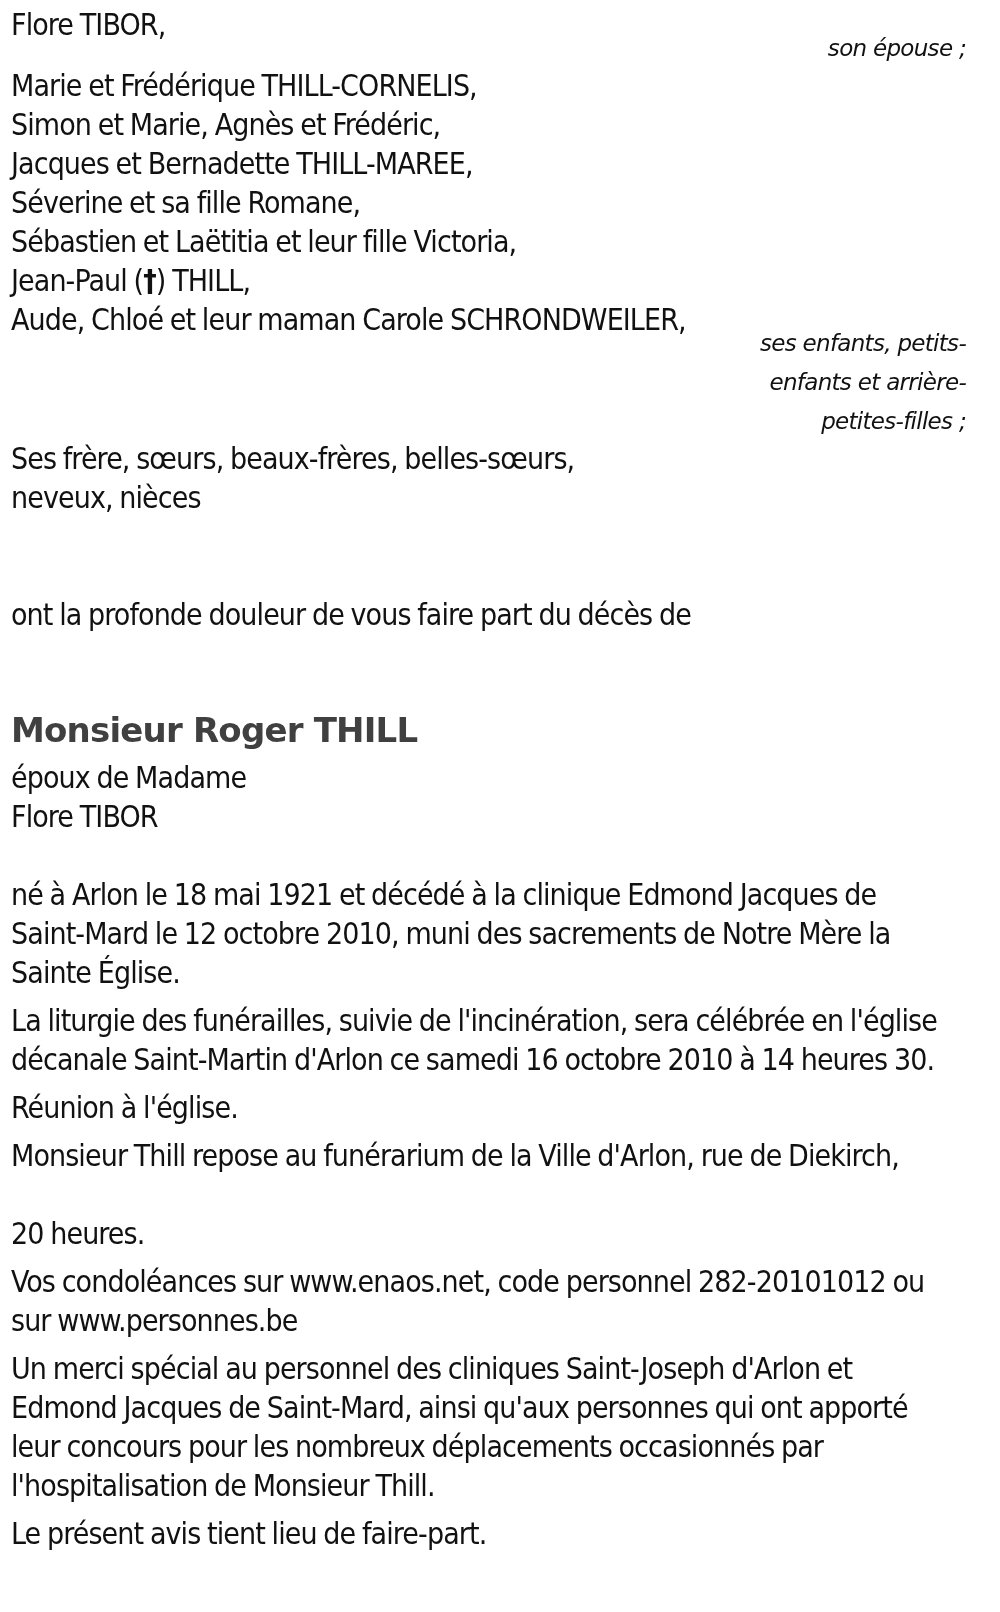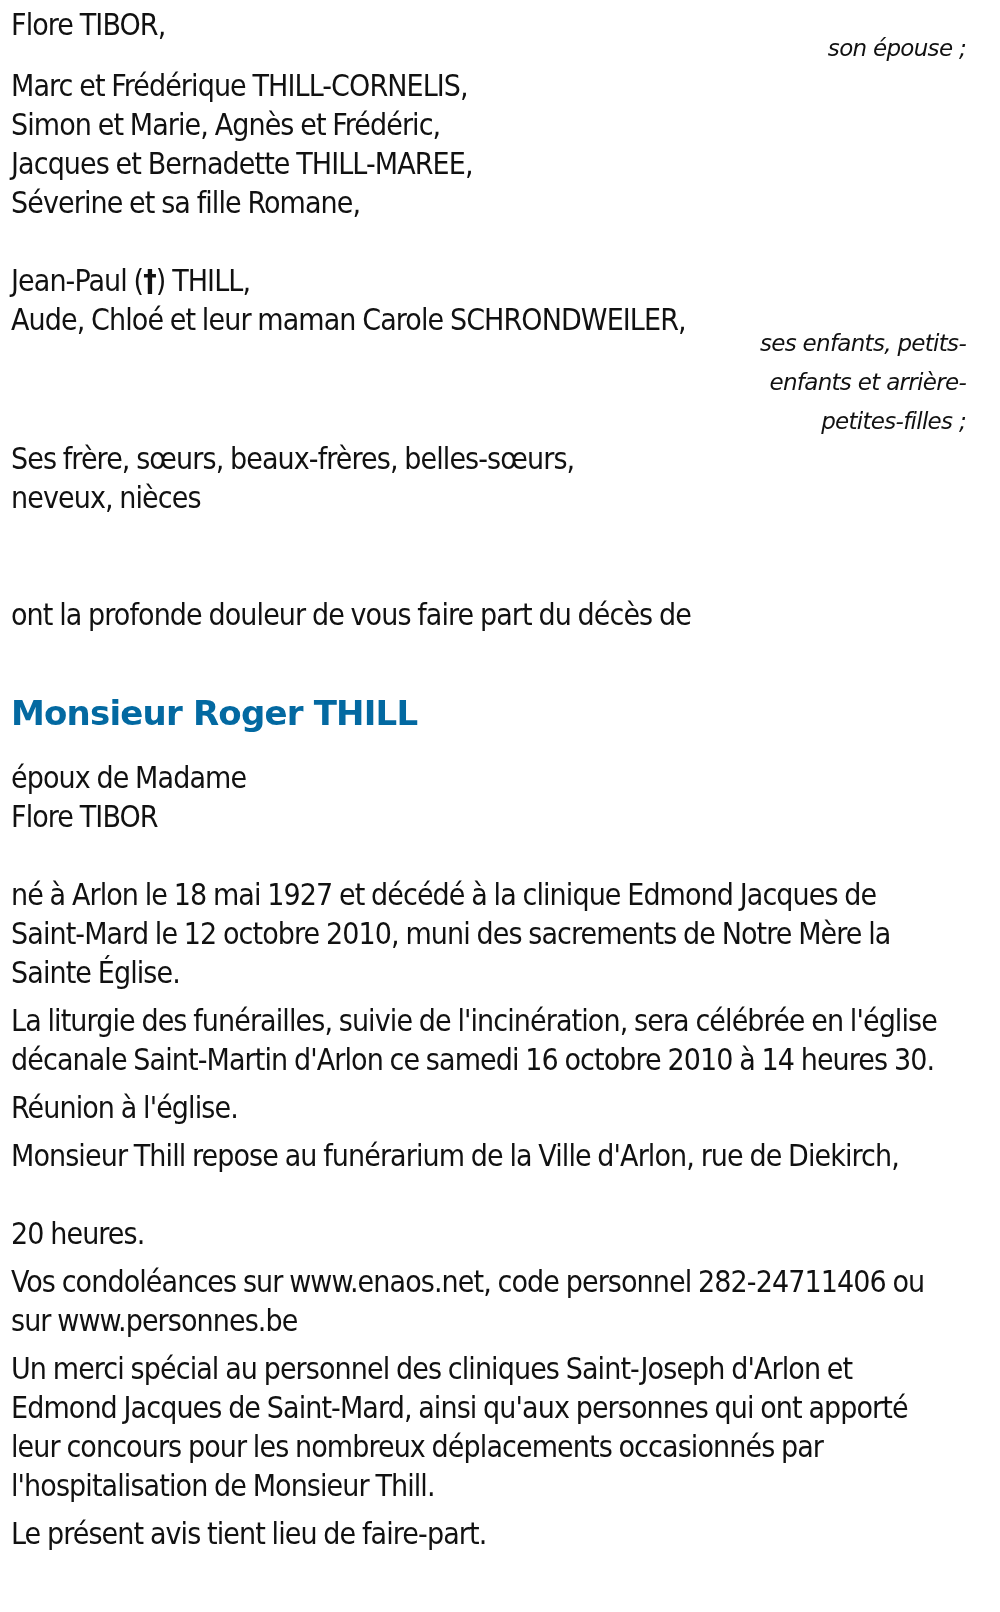--- a/index.html
+++ b/index.html
@@ -63,7 +63,7 @@
   <div class="line" style="top:10px">Flore TIBOR,</div>
   <div class="right" style="top:33px">son épouse ;</div>
 
-  <div class="line" style="top:71px">Marc et Frédérique THILL-CORNELIS,</div>
+  <div class="line" style="top:71px">Marie et Frédérique THILL-CORNELIS,</div>
   <div class="line" style="top:149px">Jacques et Bernadette THILL-MAREE,</div>
   <div class="line" style="top:110px">Simon et Marie, Agnès et Frédéric,</div>
   <div class="line" style="top:188px">Séverine et sa fille Romane,</div>

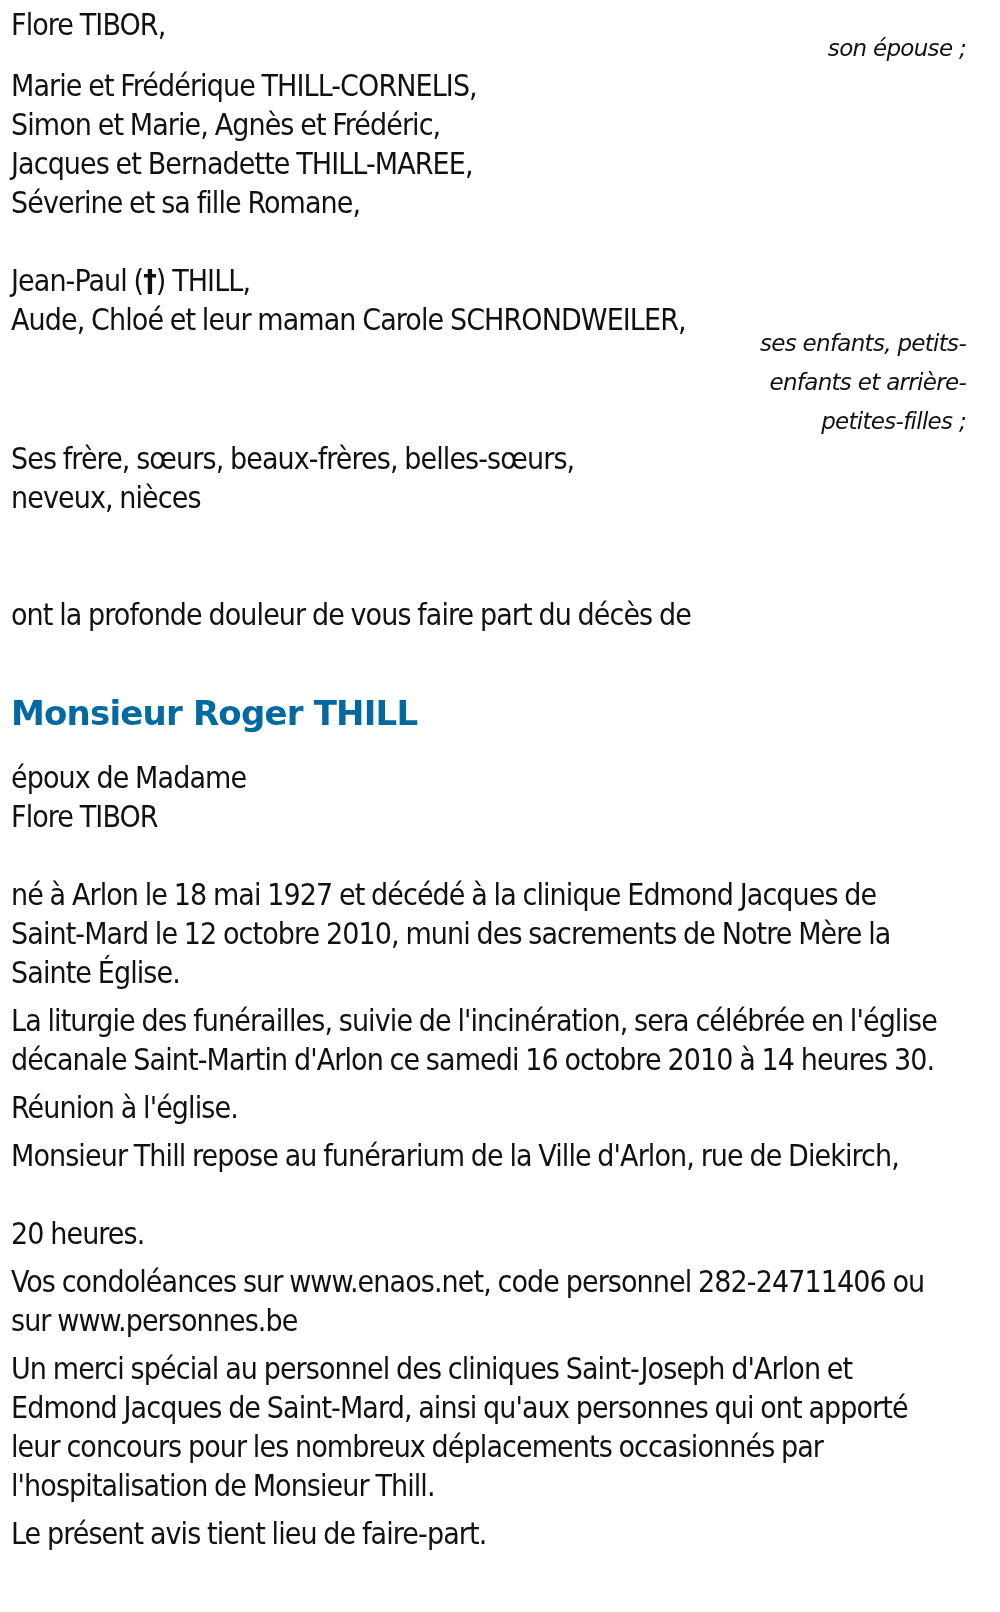--- a/index.html
+++ b/index.html
@@ -67,6 +67,7 @@
   <div class="line" style="top:149px">Jacques et Bernadette THILL-MAREE,</div>
   <div class="line" style="top:110px">Simon et Marie, Agnès et Frédéric,</div>
   <div class="line" style="top:188px">Séverine et sa fille Romane,</div>
+  <div class="line" style="top:227px">Sébastien et Laëtitia et leur fille Victoria,</div>
   <div class="line" style="top:266px"><span>Jean-Paul (</span><span class="cross">†</span><span>) THILL,</span></div>
   <div class="line" style="top:305px">Aude, Chloé et leur maman Carole SCHRONDWEILER,</div>
 

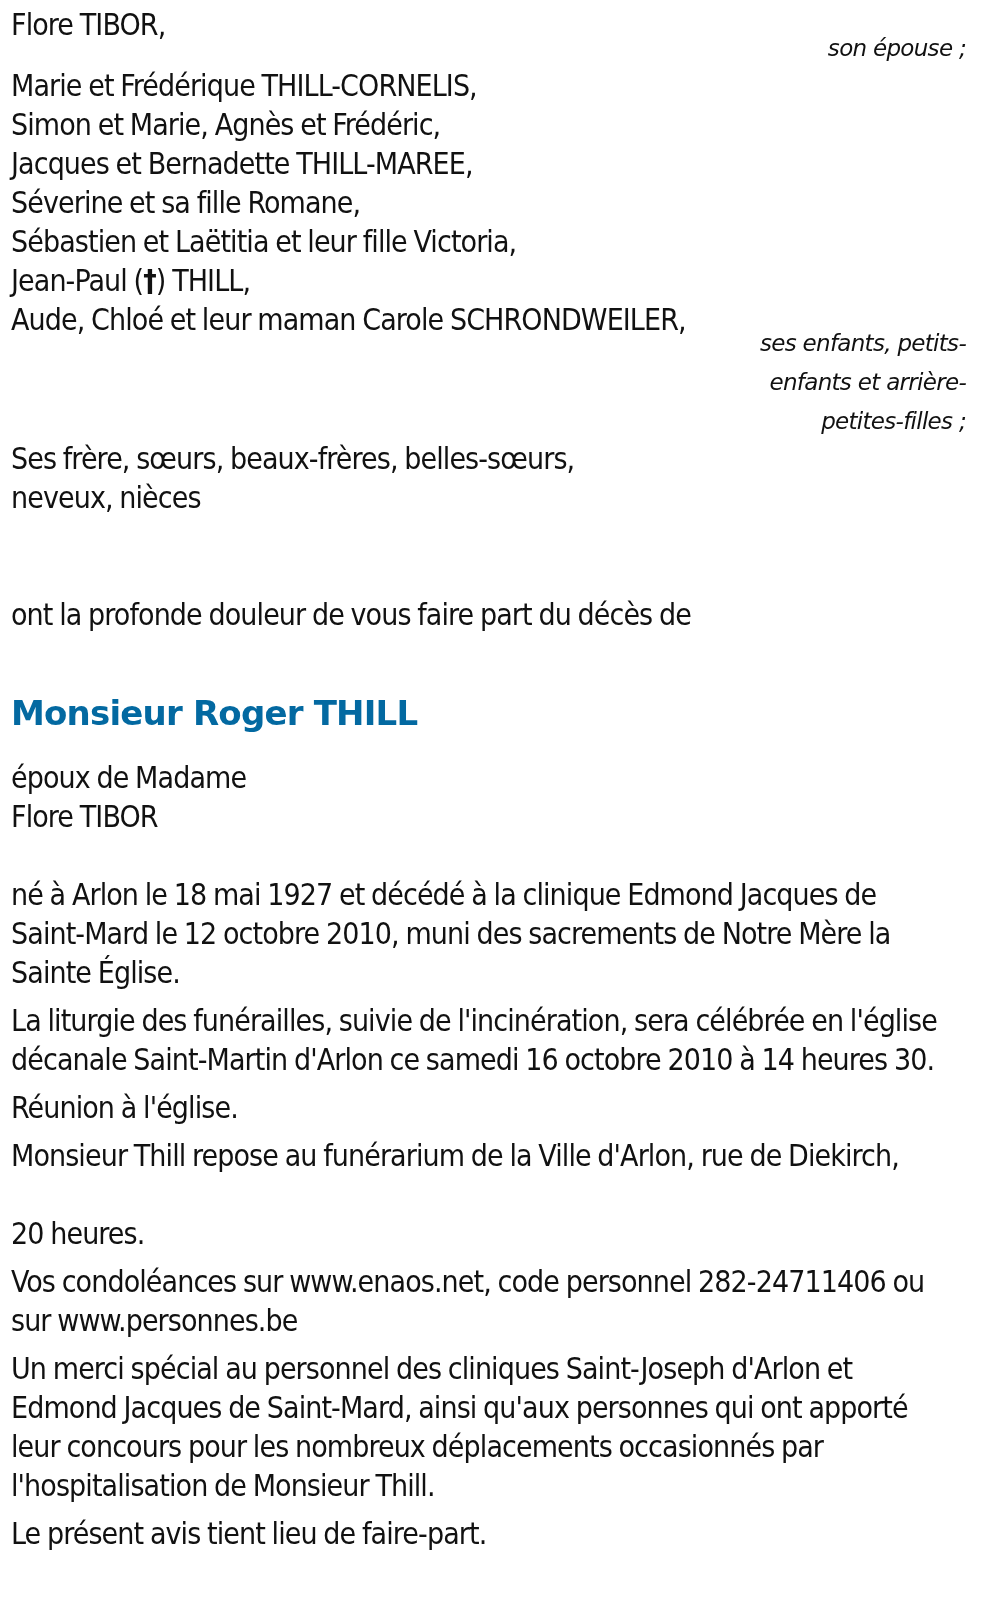--- a/index.html
+++ b/index.html
@@ -43,13 +43,13 @@
     .heading {
       position: absolute;
       left: 11px;
-      top: 693px;
+      top: 710px;
       font-size: 34px;
       font-weight: bold;
       letter-spacing: -0.8px;
       white-space: nowrap;
       line-height: 40px;
-      color: #0369a1;
+      color: #404040;
     }
     .cross {
       font-weight: bold;

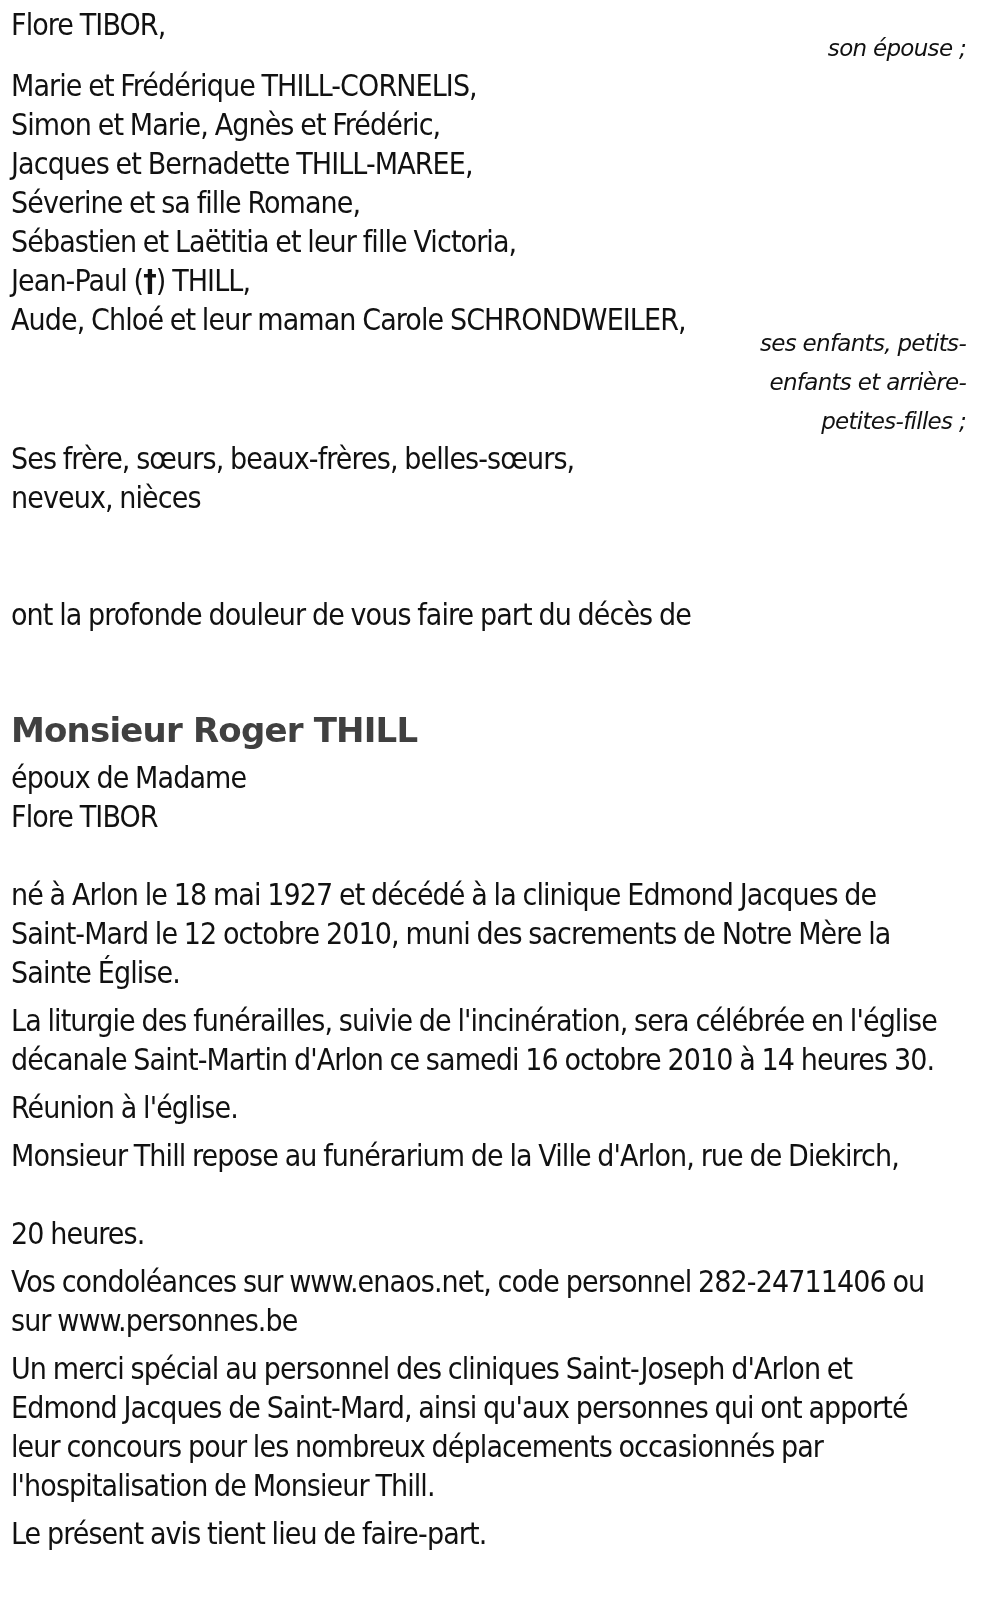--- a/index.html
+++ b/index.html
@@ -85,7 +85,7 @@
   <div class="line" style="top:763px">époux de Madame</div>
   <div class="line" style="top:802px">Flore TIBOR</div>
 
-  <div class="line" style="top:880px">né à Arlon le 18 mai 1927 et décédé à la clinique Edmond Jacques de</div>
+  <div class="line" style="top:880px">né à Arlon le 18 mai 1921 et décédé à la clinique Edmond Jacques de</div>
   <div class="line" style="top:919px">Saint-Mard le 12 octobre 2010, muni des sacrements de Notre Mère la</div>
   <div class="line" style="top:958px">Sainte Église.</div>
 

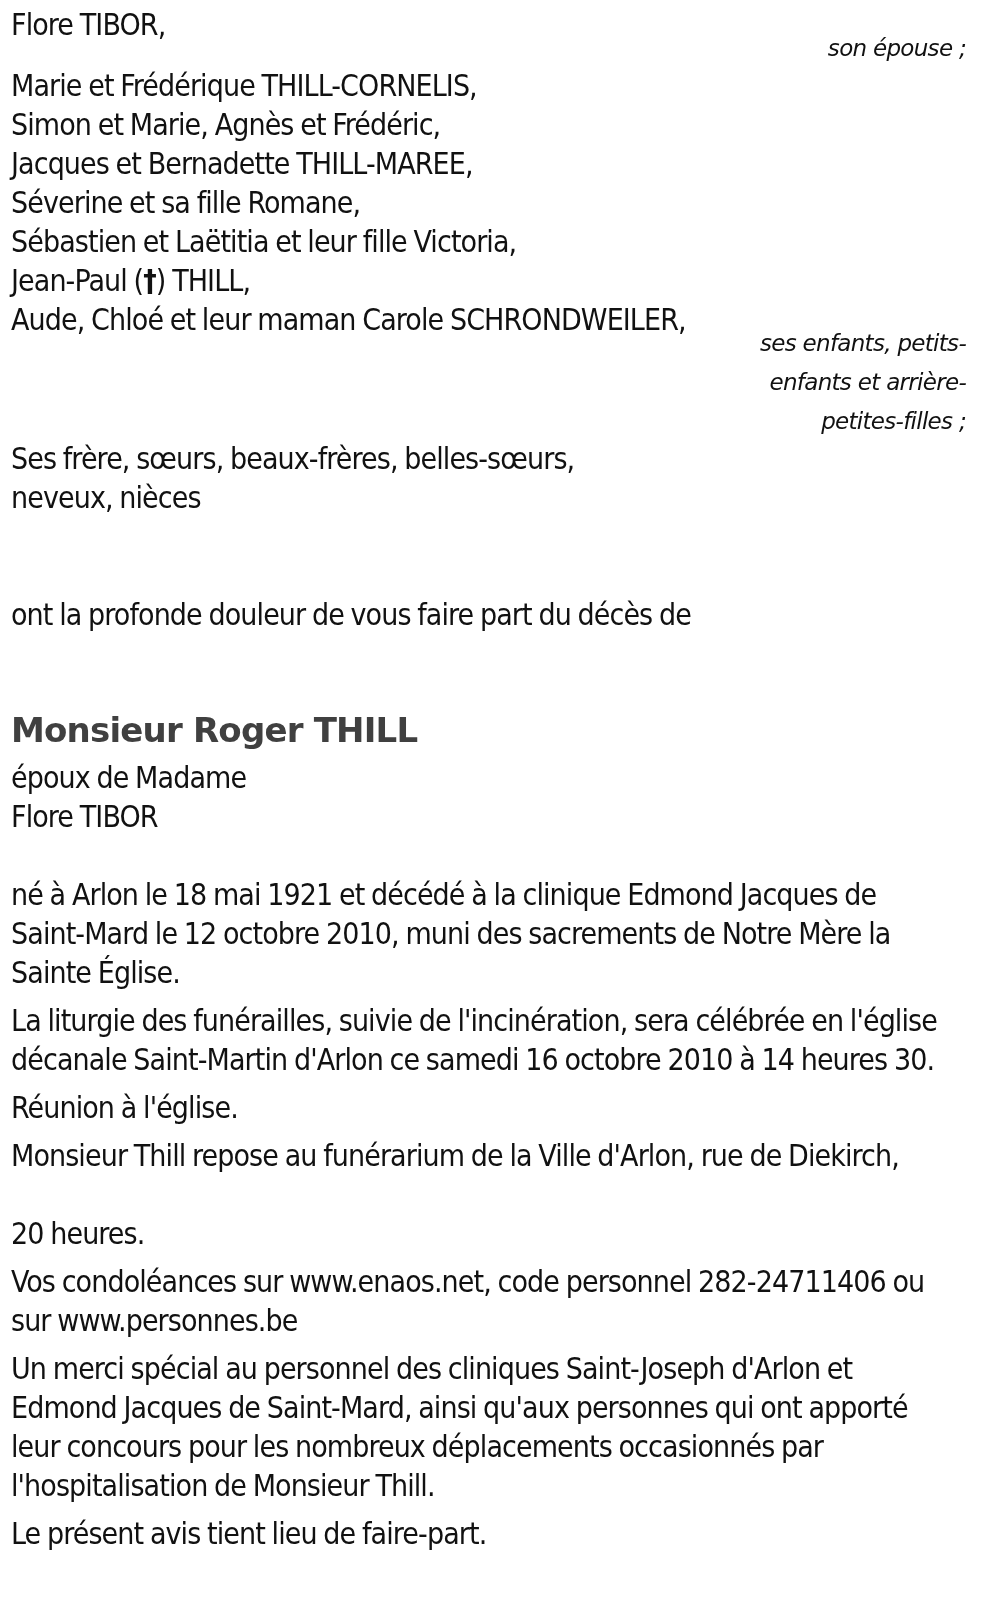--- a/index.html
+++ b/index.html
@@ -97,7 +97,7 @@
   <div class="line" style="top:1141px">Monsieur Thill repose au funérarium de la Ville d'Arlon, rue de Diekirch,</div>
   <div class="line" style="top:1219px">20 heures.</div>
 
-  <div class="line" style="top:1267px">Vos condoléances sur www.enaos.net, code personnel 282-24711406 ou</div>
+  <div class="line" style="top:1267px">Vos condoléances sur www.enaos.net, code personnel 282-20101012 ou</div>
   <div class="line" style="top:1306px">sur www.personnes.be</div>
 
   <div class="line" style="top:1354px">Un merci spécial au personnel des cliniques Saint-Joseph d'Arlon et</div>

